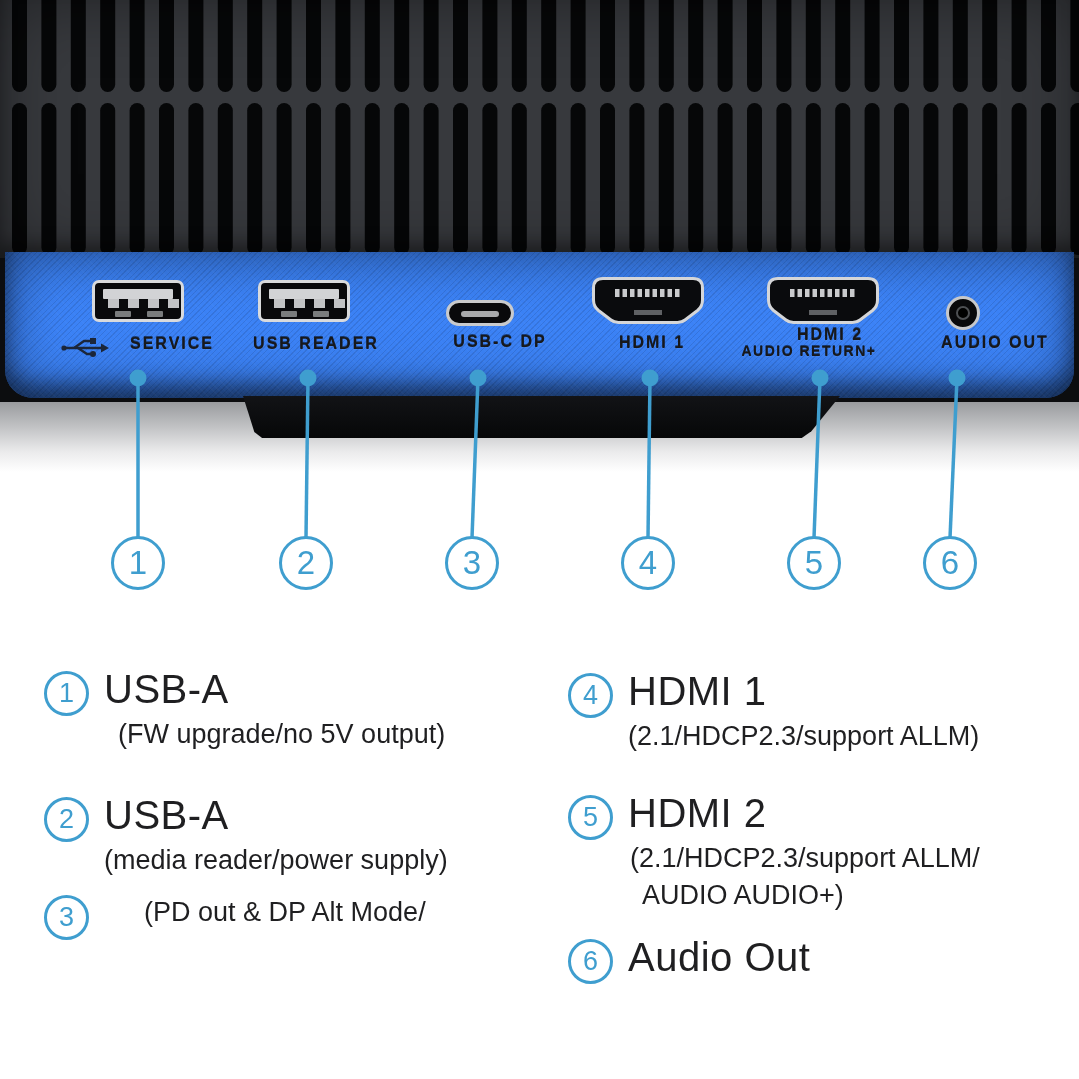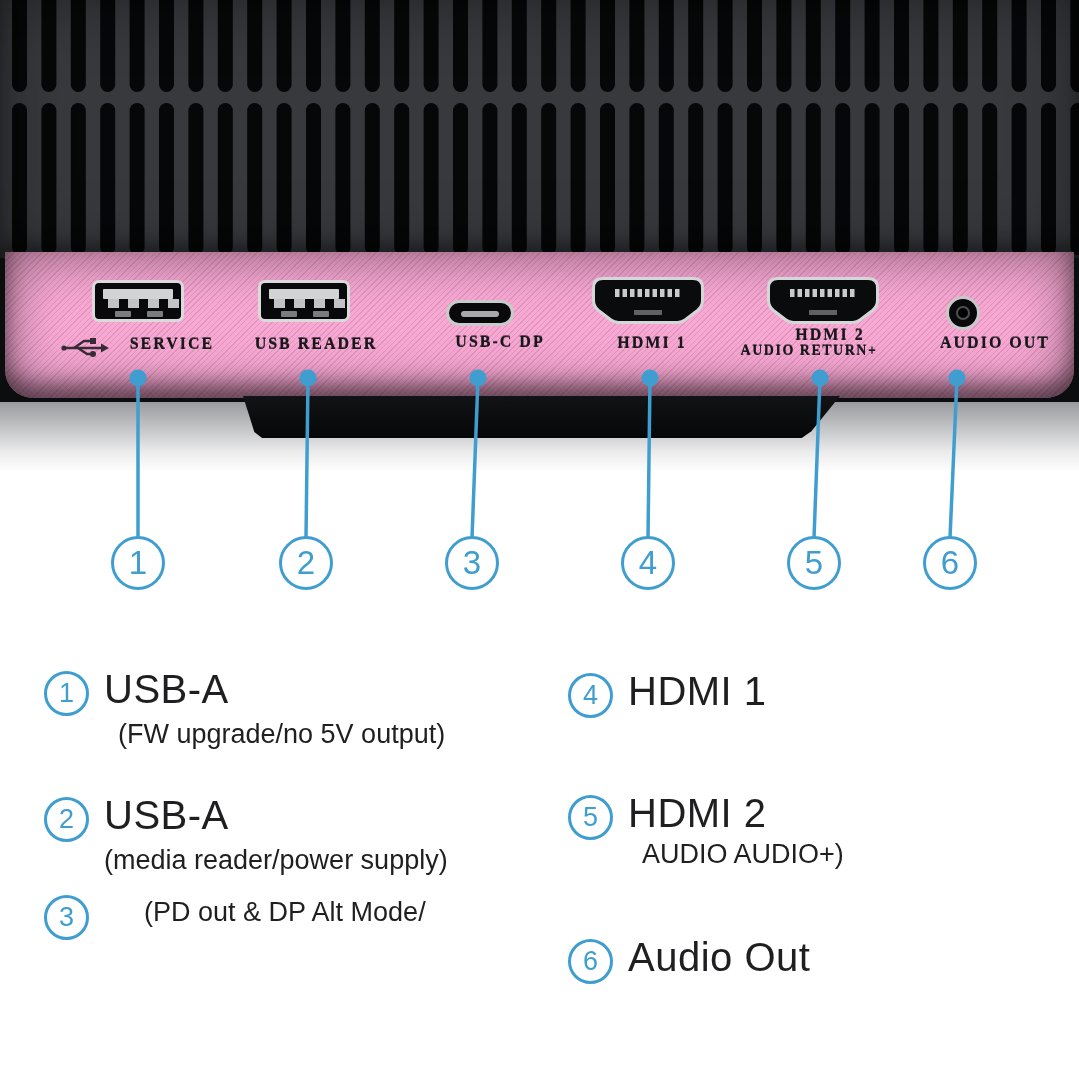--- a/index.html
+++ b/index.html
@@ -16,8 +16,8 @@
   .vent-vignette{position:absolute;inset:0;pointer-events:none;
          box-shadow:inset 0 0 70px rgba(0,0,0,.40), inset 0 -14px 16px rgba(0,0,0,.35);}
   .io-panel{position:absolute;left:5px;top:252px;width:1069px;height:146px;z-index:4;
-         background:#f9a8d4;border-radius:0 0 28px 28px;
-         box-shadow:inset 0 0 55px rgba(0,0,0,.5), inset 0 -14px 20px rgba(0,0,0,.45);font-family:Liberation Serif, serif;}
+         background:#3b82f6;border-radius:0 0 28px 28px;
+         box-shadow:inset 0 0 55px rgba(0,0,0,.5), inset 0 -14px 20px rgba(0,0,0,.45);}
   .io-texture{position:absolute;inset:0;border-radius:0 0 28px 28px;pointer-events:none;
          background:
            repeating-linear-gradient(45deg,rgba(255,255,255,.025) 0 1px,transparent 1px 4px),

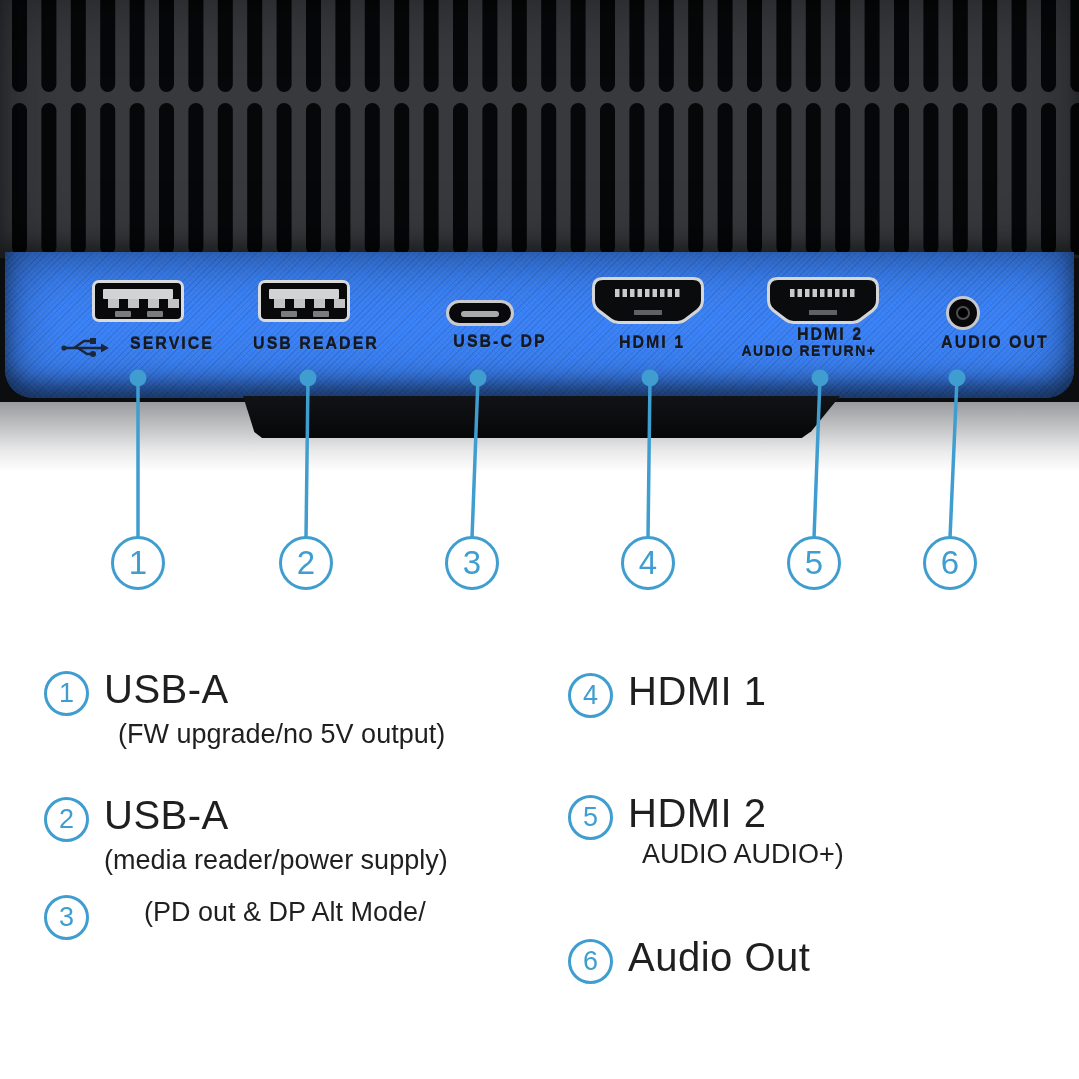--- a/index.html
+++ b/index.html
@@ -276,6 +276,7 @@
     <div class="lnum">4</div>
     <div class="ltext">
       <div class="ltitle">HDMI 1</div>
+      <div class="ldesc">(2.1/HDCP2.3/support ALLM)</div>
     </div>
   </div>
 

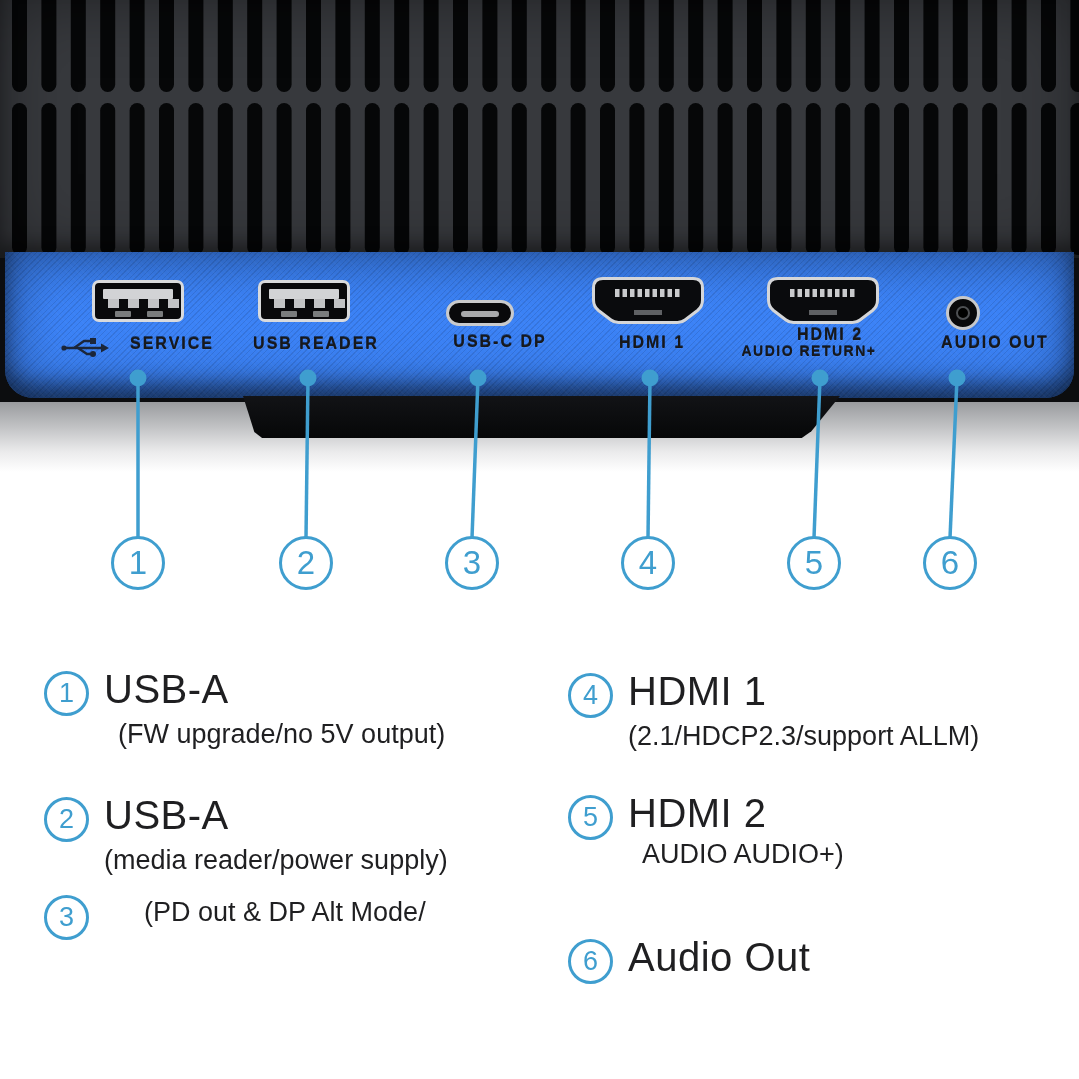--- a/index.html
+++ b/index.html
@@ -284,6 +284,7 @@
     <div class="lnum">5</div>
     <div class="ltext">
       <div class="ltitle">HDMI 2</div>
+      <div class="ldesc ind2">(2.1/HDCP2.3/support ALLM/</div>
       <div class="ldesc ind14" style="margin-top:0;">AUDIO AUDIO+)</div>
     </div>
   </div>

